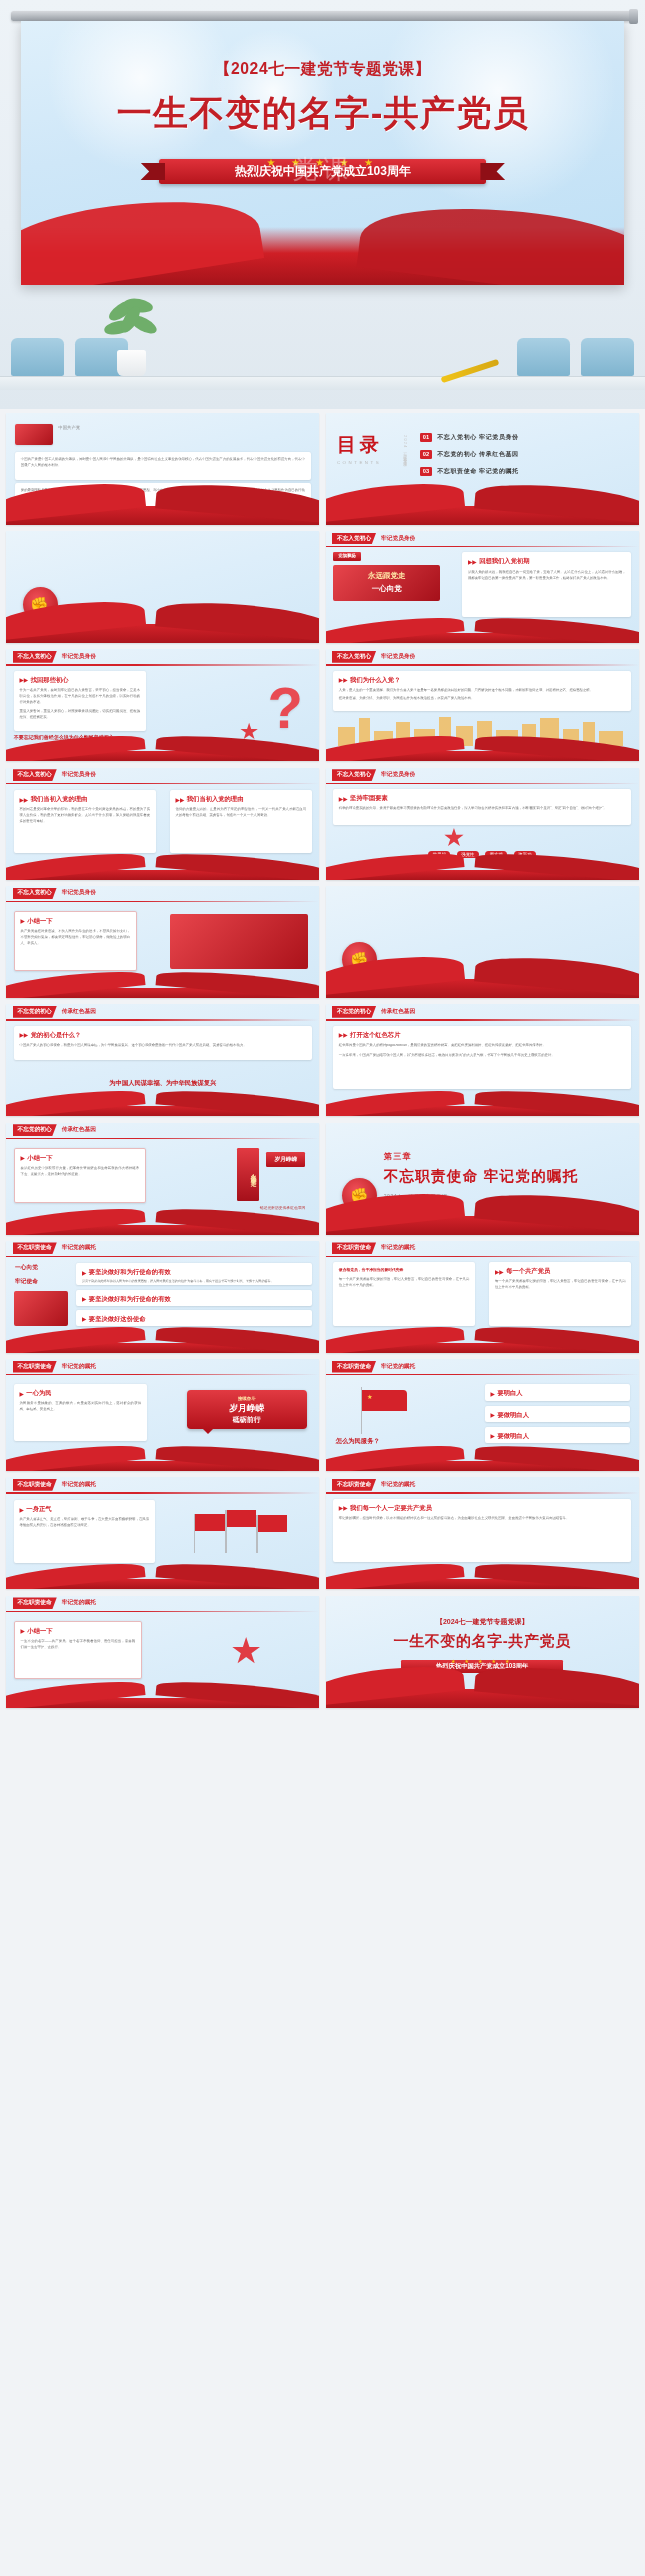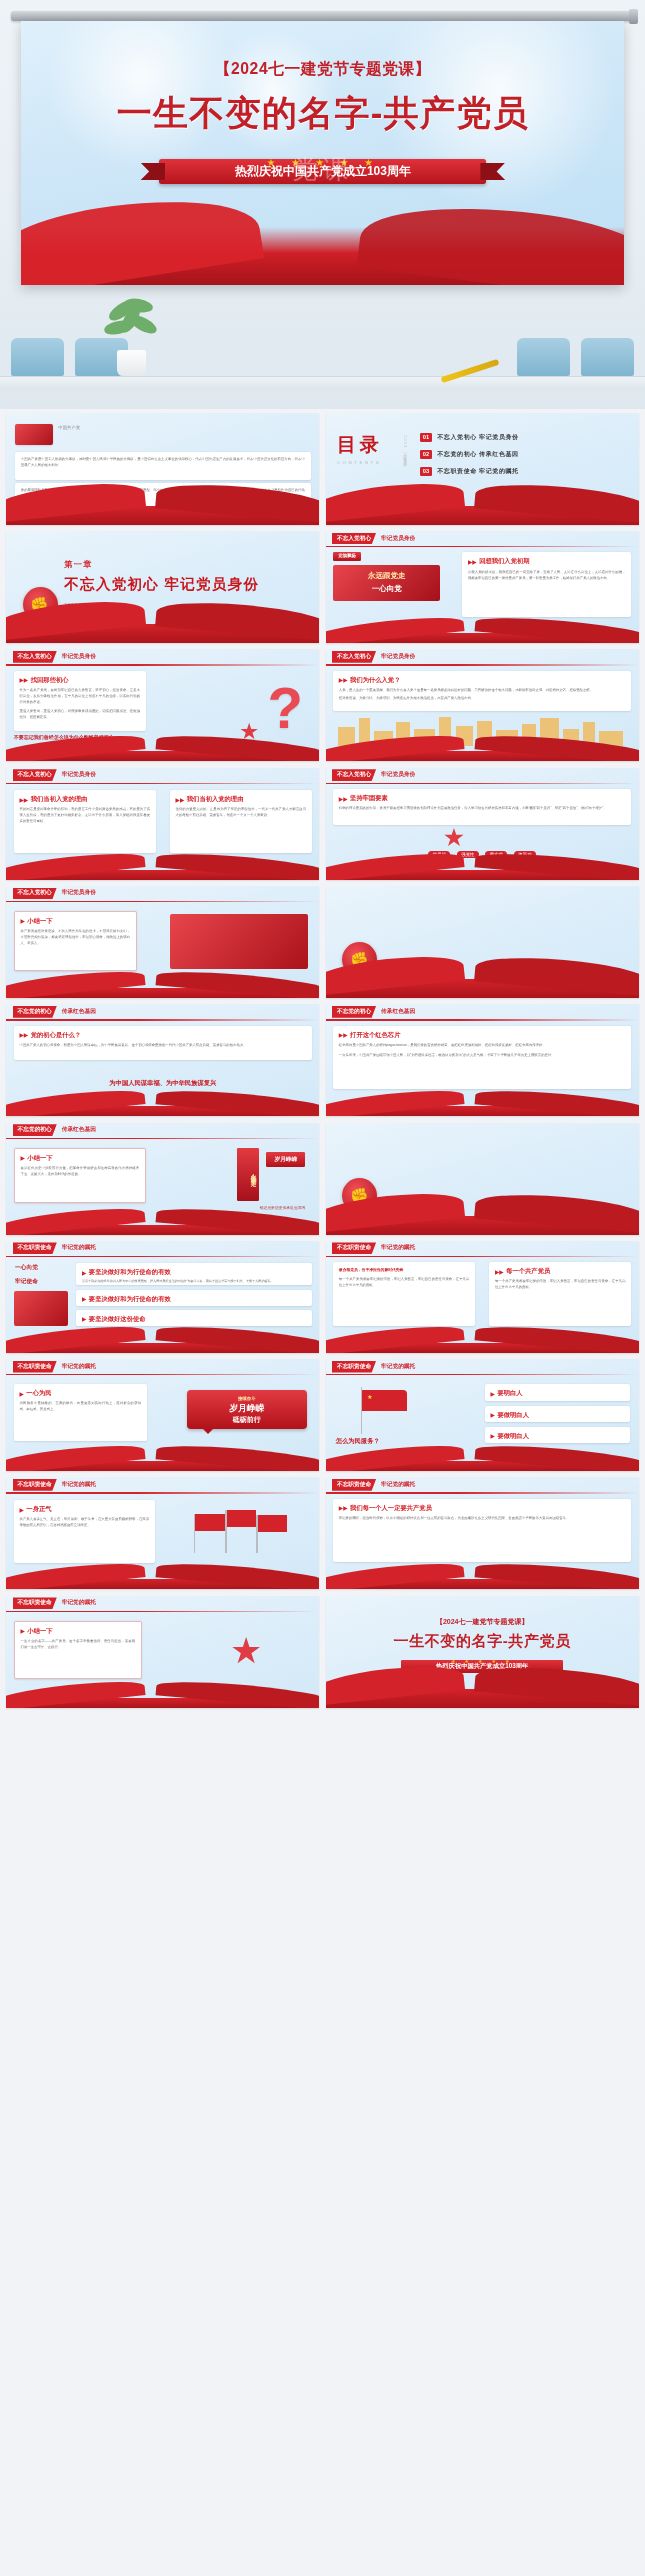--- a/index.html
+++ b/index.html
@@ -351,11 +351,6 @@
   </div>
 
   <div class="slide chapter">
-    <div style="position:absolute;left:58px;top:28px;">
-      <div class="num">第一章</div>
-      <div class="ttl">不忘入党初心    牢记党员身份</div>
-      <div class="sub">2024七一建党节专题党课</div>
-    </div>
     <div class="emblem">✊</div>
     <div class="wave"></div>
   </div>

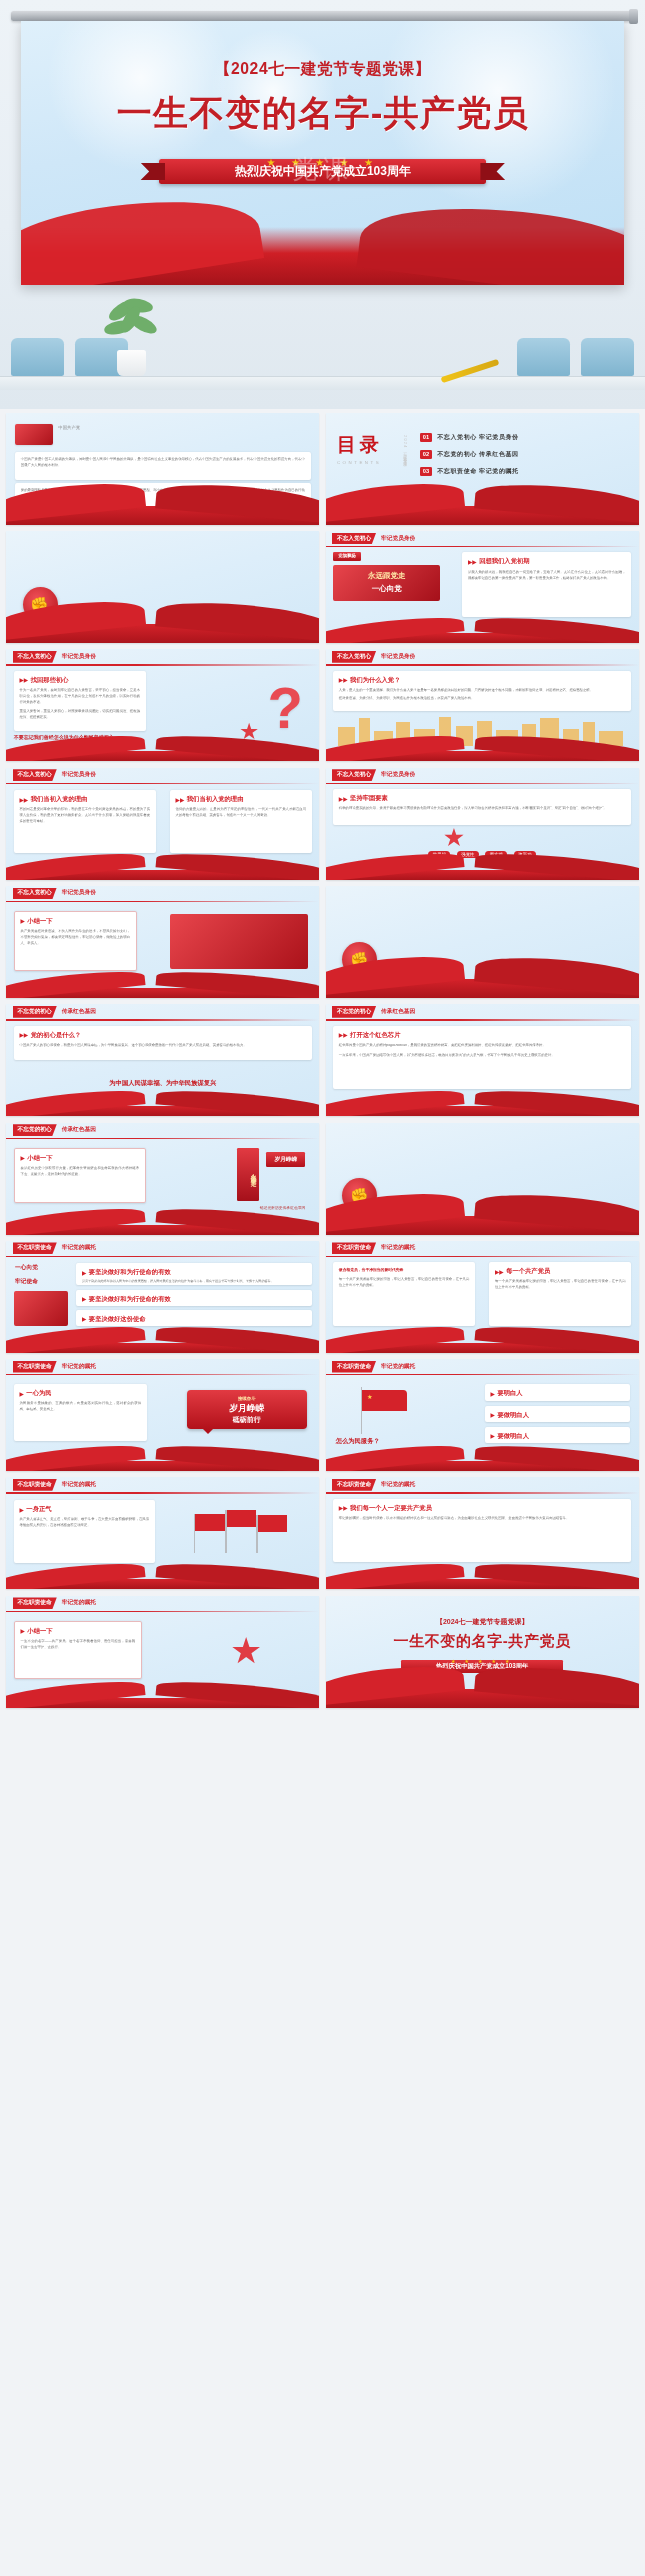--- a/index.html
+++ b/index.html
@@ -553,6 +553,11 @@
   </div>
 
   <div class="slide chapter">
+    <div style="position:absolute;left:58px;top:28px;">
+      <div class="num">第三章</div>
+      <div class="ttl">不忘职责使命    牢记党的嘱托</div>
+      <div class="sub">2024七一建党节专题党课</div>
+    </div>
     <div class="emblem">✊</div>
     <div class="wave"></div>
   </div>

